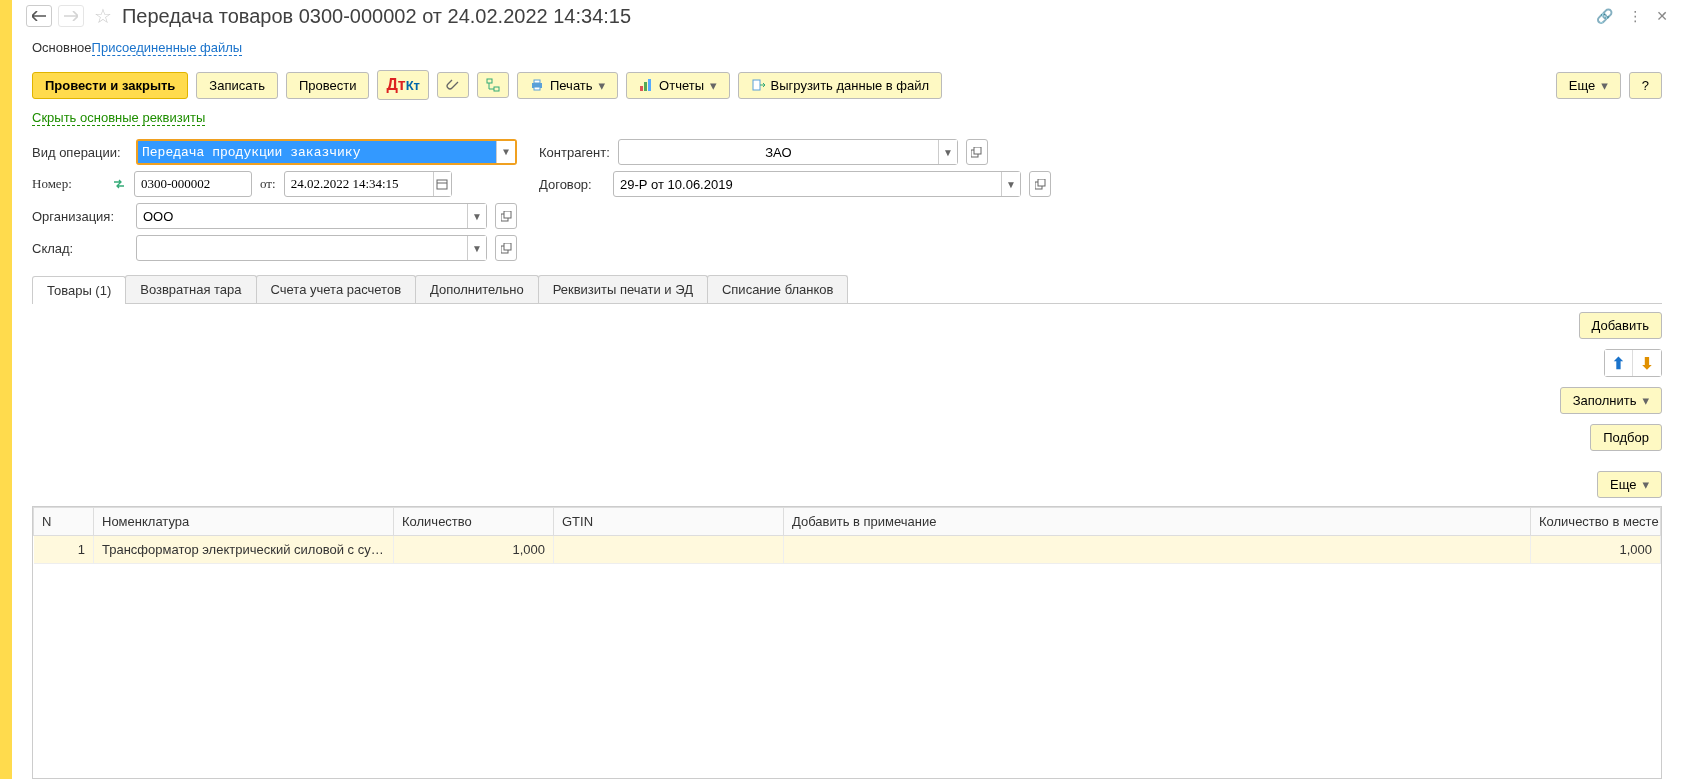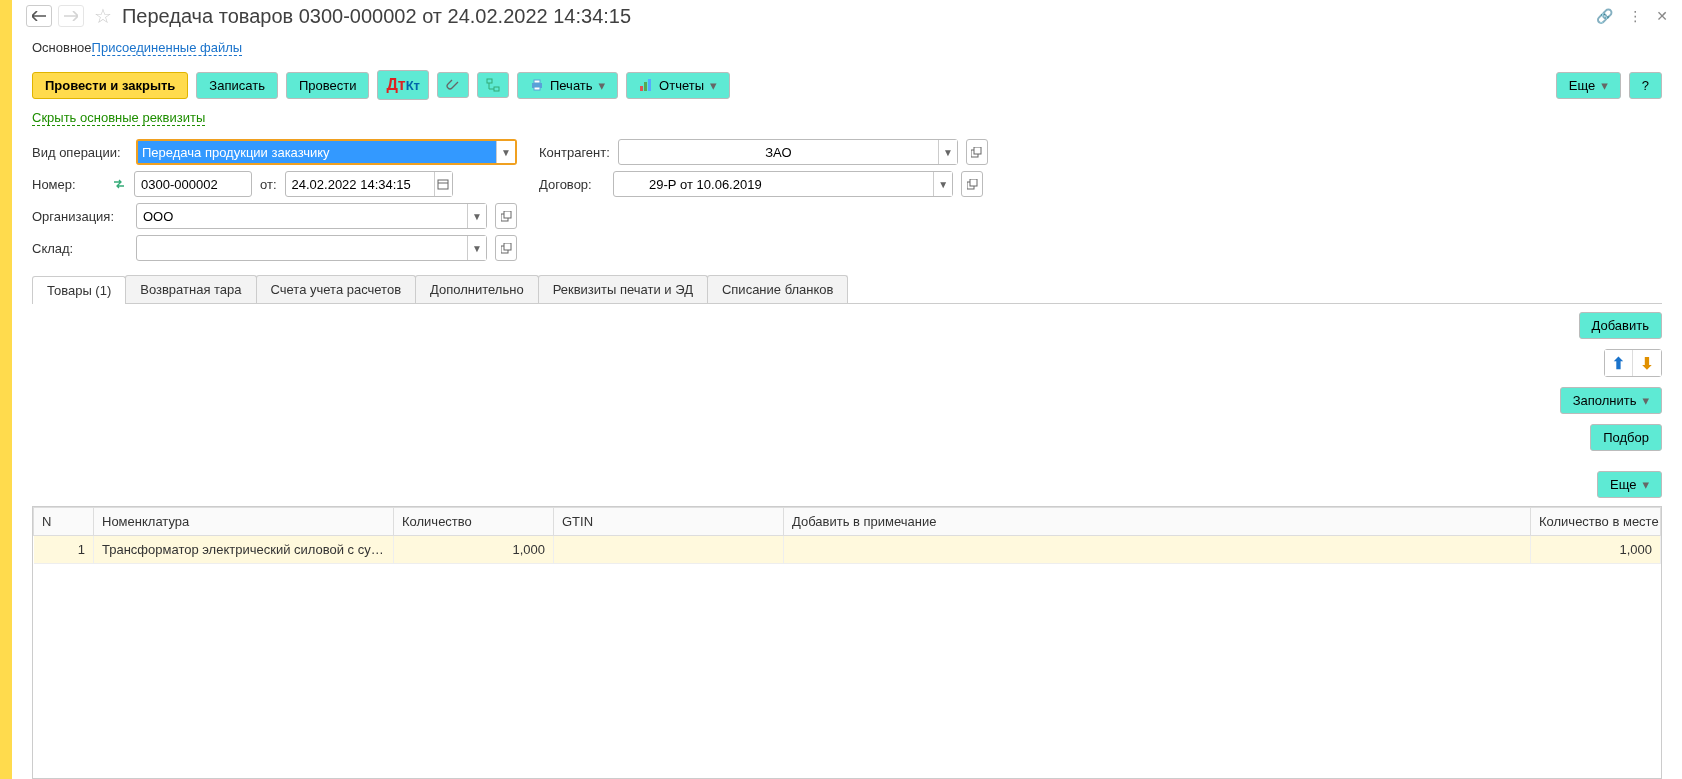--- a/index.html
+++ b/index.html
@@ -69,7 +69,7 @@
   .btn {
     border: 1px solid #bbb;
     border-radius: 3px;
-    background: #5eead4;
+    background: #fef9c3;
     padding: 5px 12px;
     cursor: pointer;
     font-size: 13px;

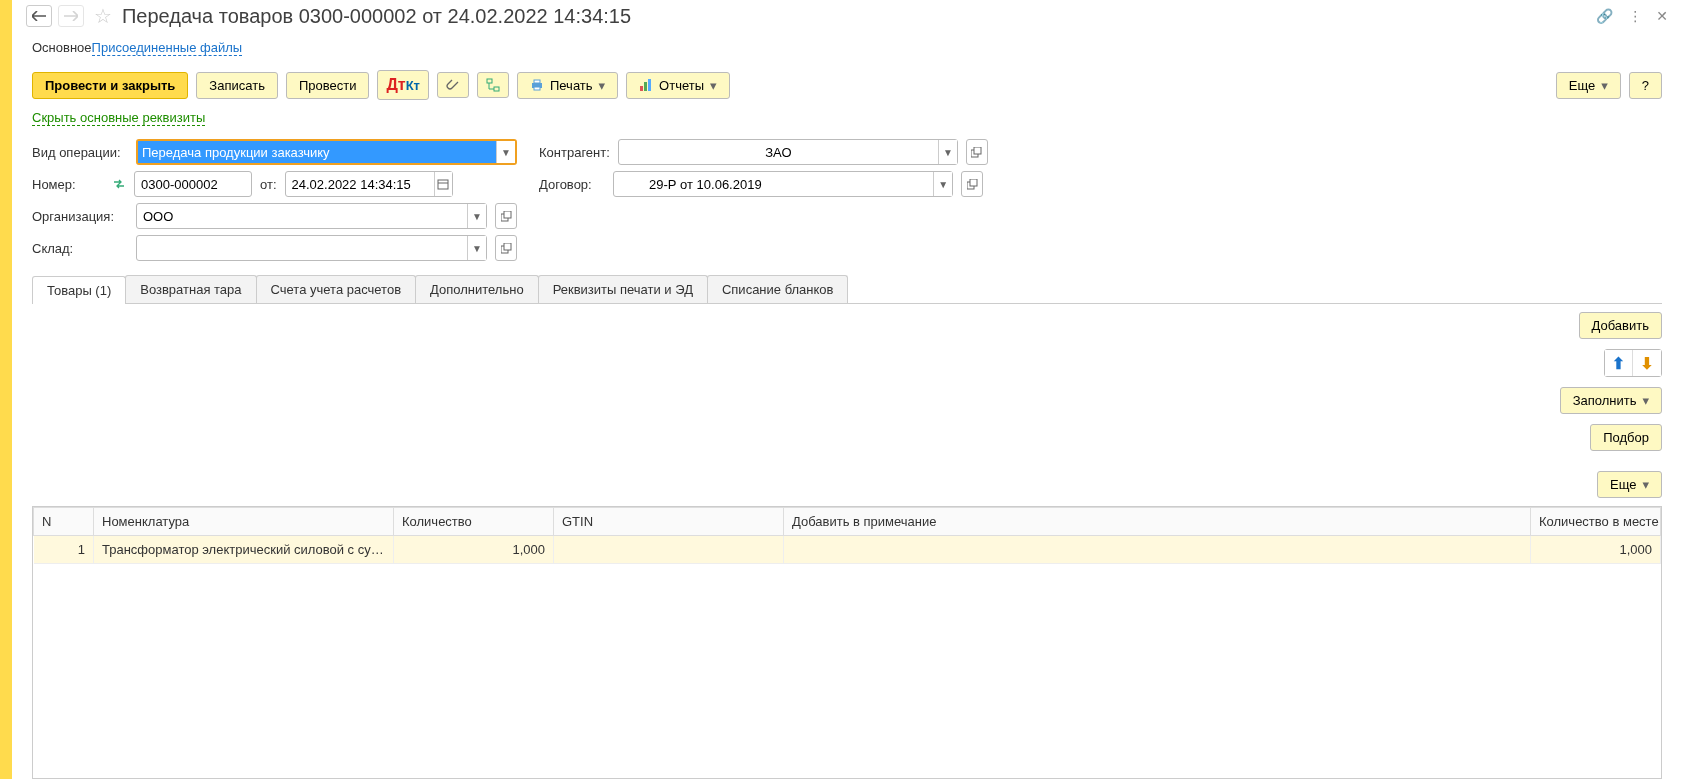--- a/index.html
+++ b/index.html
@@ -302,6 +302,13 @@
             <rect x="9" y="1" width="3" height="12" fill="#5af"></rect>
           </svg>
         <span>Отчеты</span>
+      </button>
+      <button class="btn">
+        <svg width="14" height="14" viewBox="0 0 14 14">
+            <rect x="2" y="2" width="7" height="10" fill="#fff" stroke="#5aa0d8"></rect>
+            <path d="M9 7 H14 M12 5 L14 7 L12 9" stroke="#3a7" fill="none"></path>
+          </svg>
+        <span>Выгрузить данные в файл</span>
       </button>
       <div class="spacer"></div>
       <button class="btn caret">Еще</button>

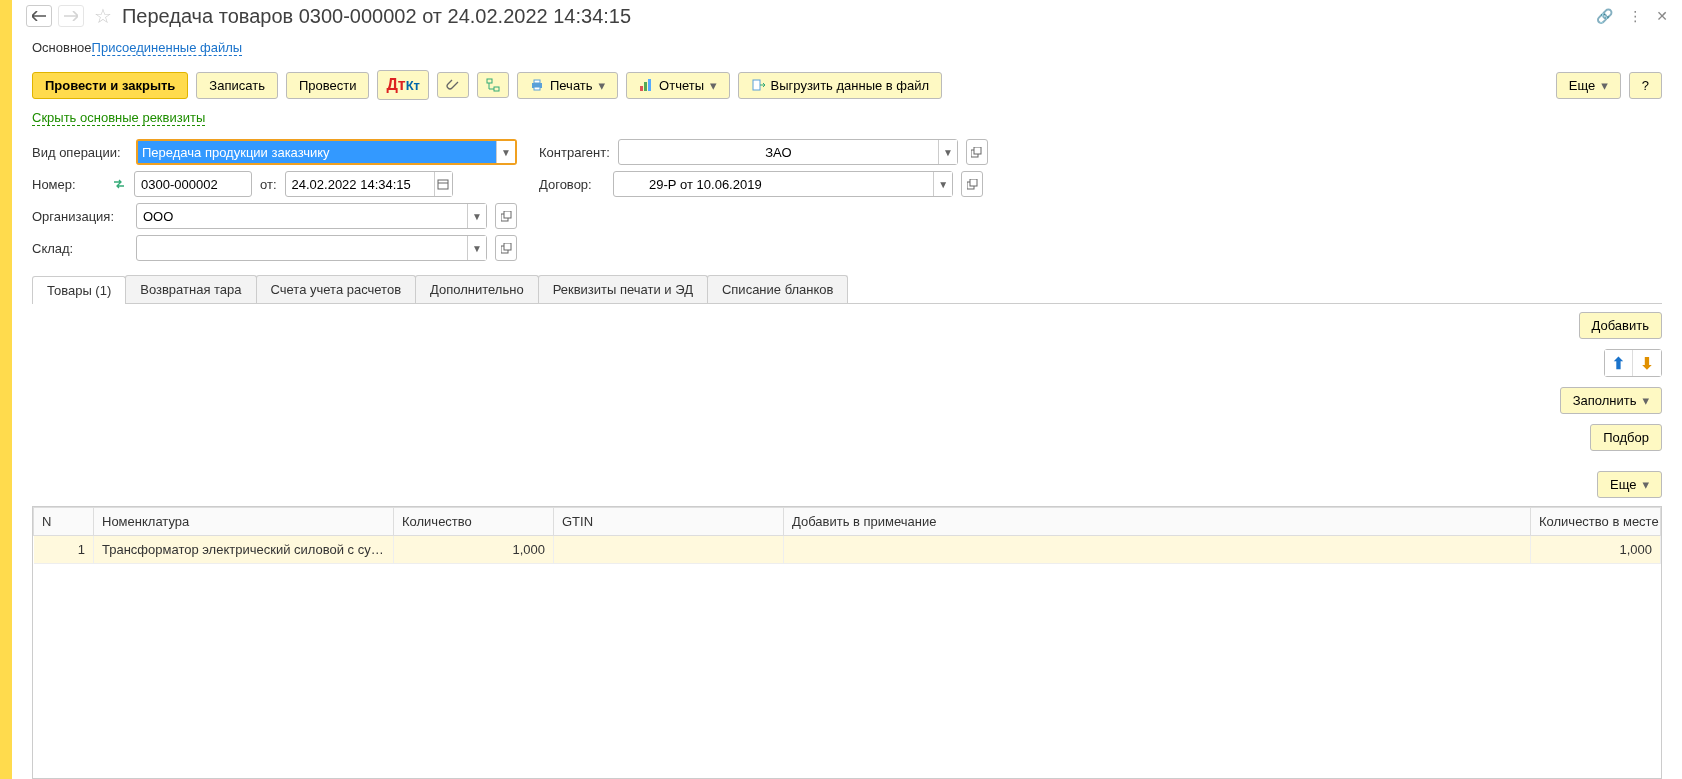--- a/index.html
+++ b/index.html
@@ -137,6 +137,7 @@
   }
   .input-wrap.focus {
     border: 2px solid #f0a020;
+    font-family: Liberation Mono, monospace;
   }
   .input-wrap.focus input { background: #3399ff; color: #fff; padding: 0 4px; }
   .input-wrap.focus input::selection { background: #3399ff; color: #fff; }

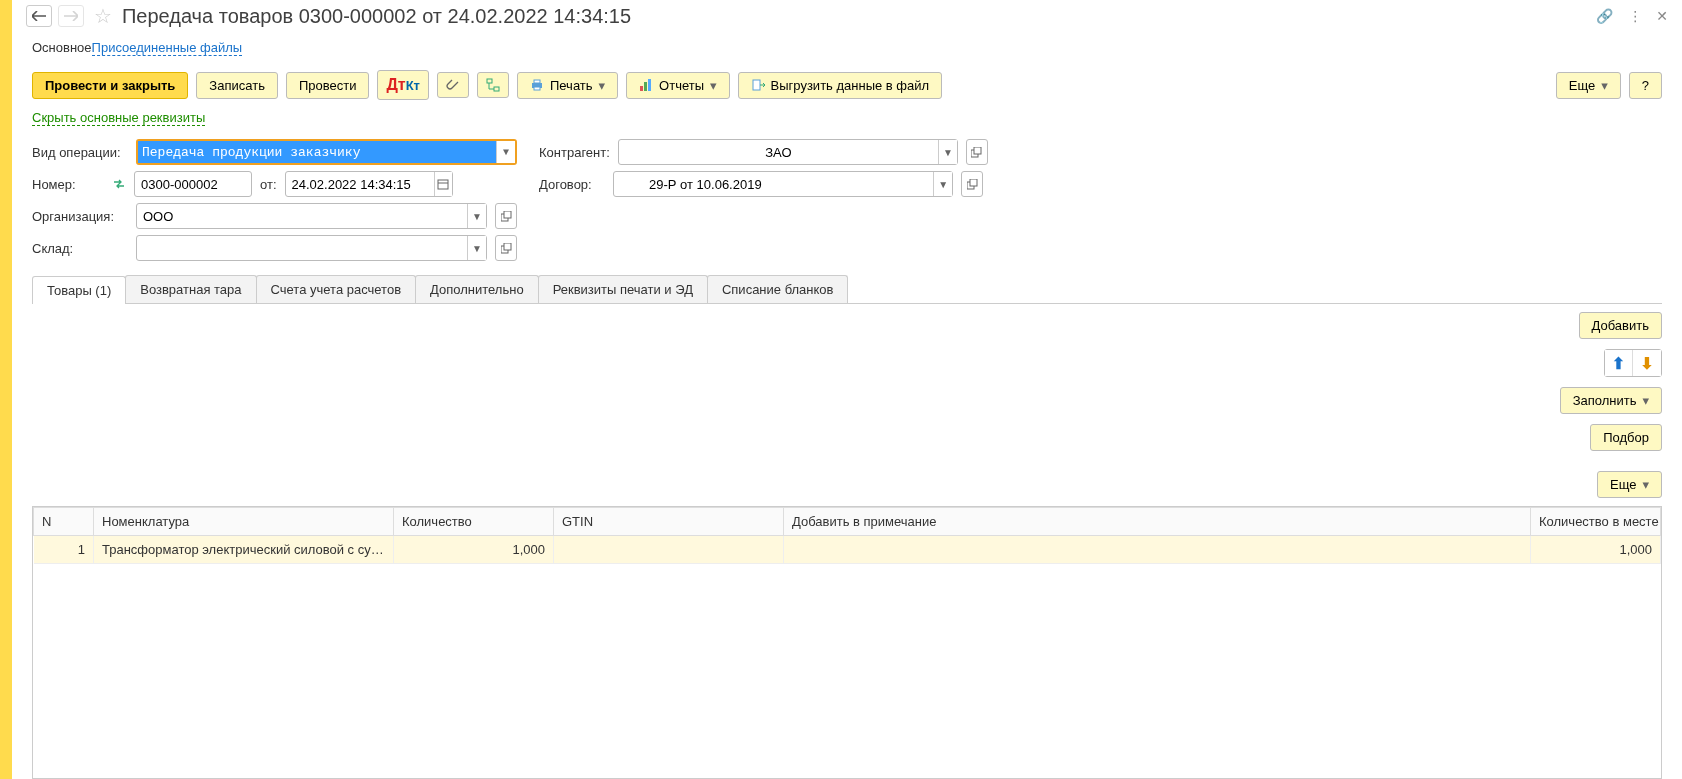--- a/index.html
+++ b/index.html
@@ -346,7 +346,7 @@
       </div>
 
       <div class="form-row">
-        <div class="col" style="width:485px;">
+        <div class="col" style="width:485px;font-family:Liberation Serif, serif;">
           <span class="label" style="width:72px;">Номер:</span>
           <span style="color:#3a7;cursor:pointer;">
             <svg width="14" height="14" viewBox="0 0 14 14">

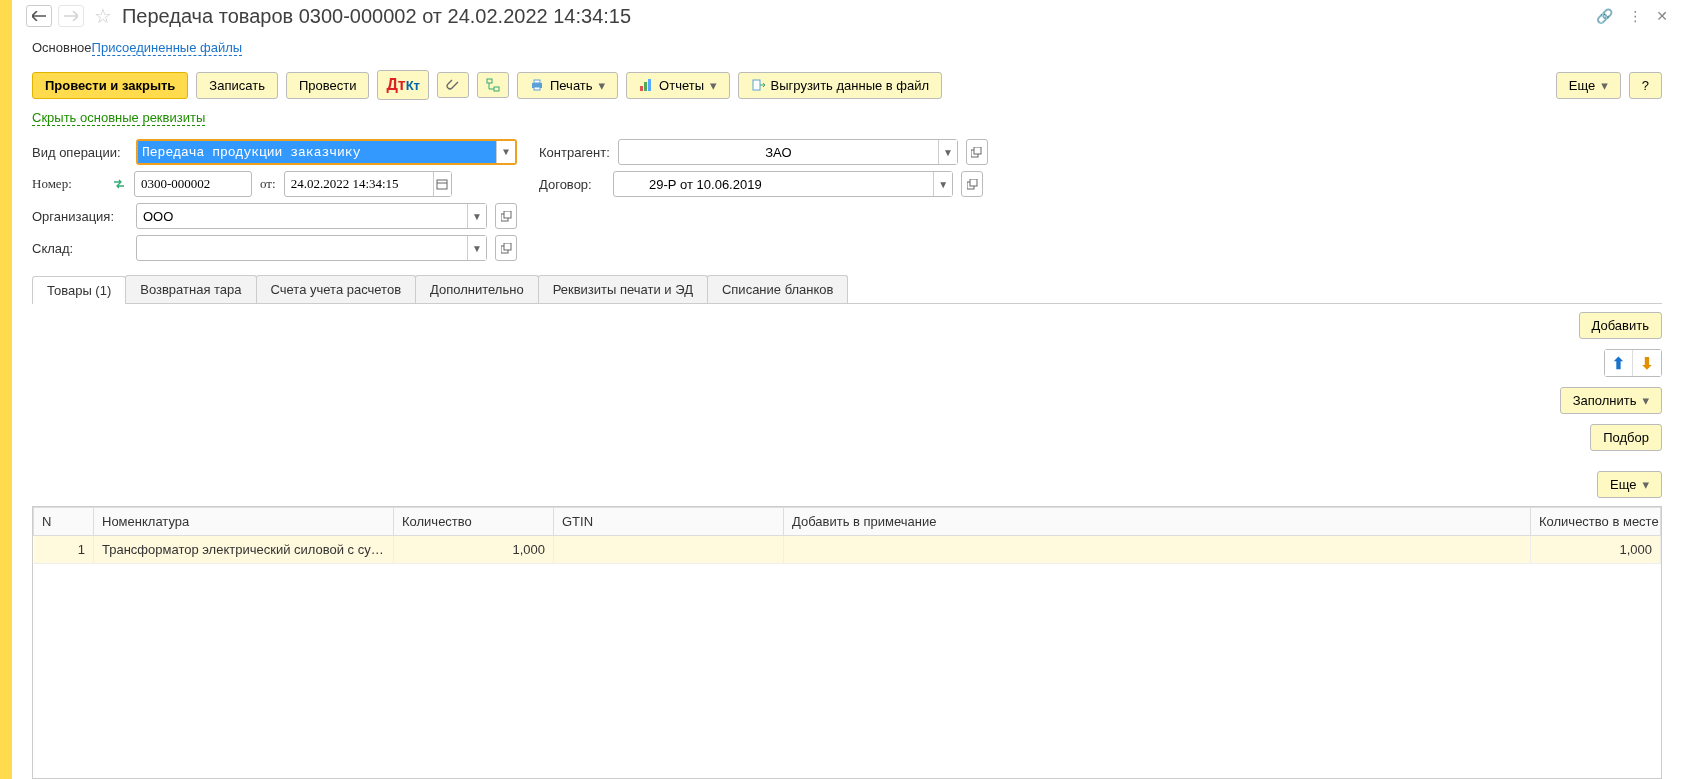--- a/index.html
+++ b/index.html
@@ -369,7 +369,7 @@
         </div>
         <div class="col" style="margin-left:14px;">
           <span class="label" style="width:66px;">Договор:</span>
-          <div class="input-wrap" style="width:340px;padding-left:29px;">
+          <div class="input-wrap" style="width:408px;">
             <input value="29-Р от 10.06.2019" style="">
             <div class="input-btn">▼</div>
           </div>

